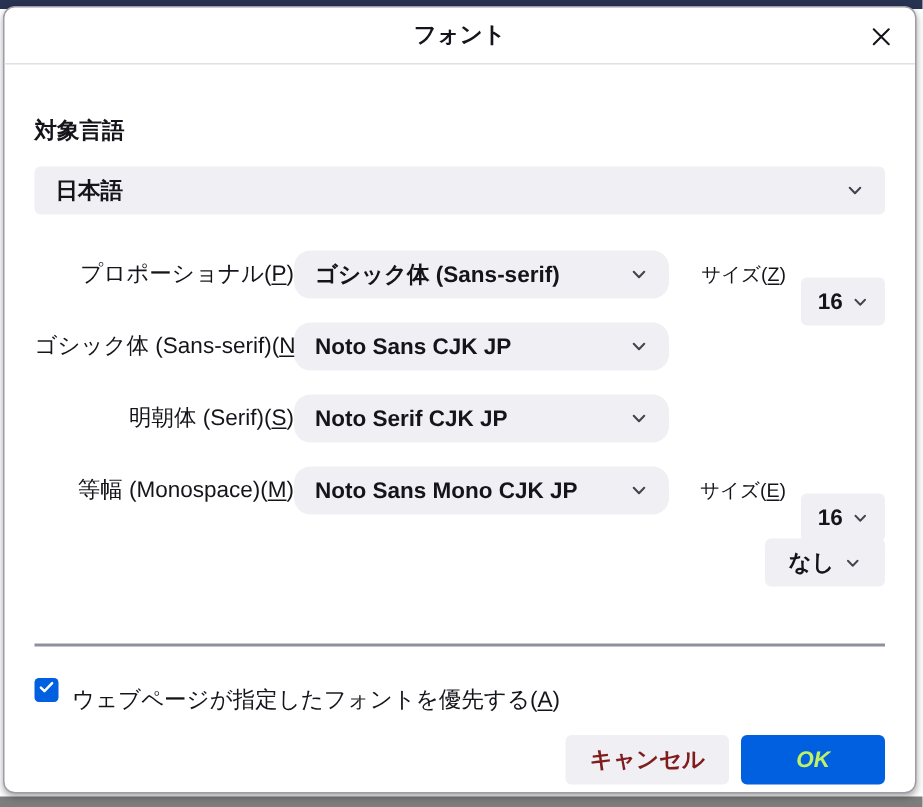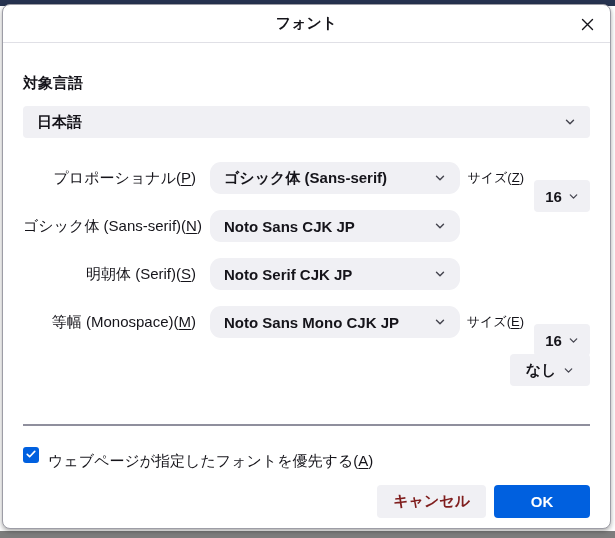--- a/index.html
+++ b/index.html
@@ -45,7 +45,7 @@
   .dialog-body {
     padding: 0 20px;
     flex: 1;
-    display: flex; flex-direction: column;
+    display: flex; flex-direction: column; justify-content: center;
   }
   .section-label {
     margin-top: 30px;

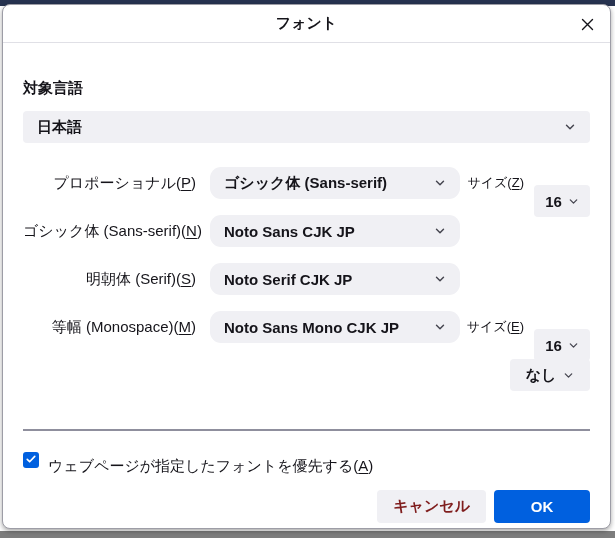--- a/index.html
+++ b/index.html
@@ -79,7 +79,7 @@
   }
   .select.font-select {
     width: 250px; flex: 0 0 250px;
-    margin-left: 14px;
+    margin-left: 0;
     justify-content: space-between;
     border-radius: 11px;
   }

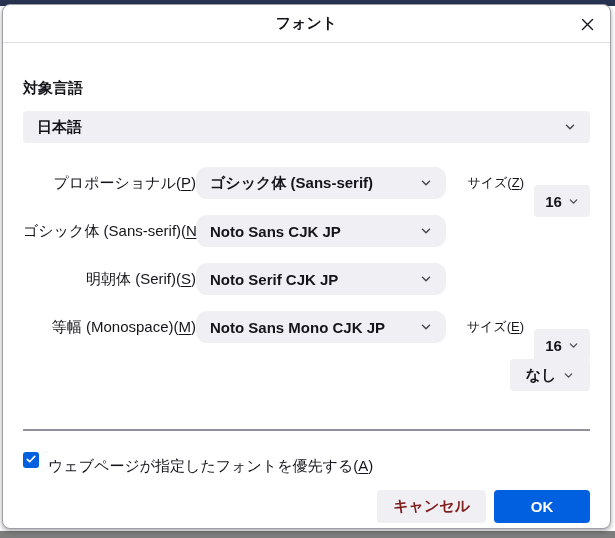--- a/index.html
+++ b/index.html
@@ -140,7 +140,7 @@
     box-sizing: border-box;
   }
   .btn.secondary { background: #f0f0f4; color: #7f1d1d; }
-  .btn.primary { background: #0060df; color: #ffffff; }
+  .btn.primary { background: #0060df; color: #bef264; font-style: italic; }
   .chevron { flex: 0 0 auto; display: flex; align-items: center; }
 </style>
 </head>

